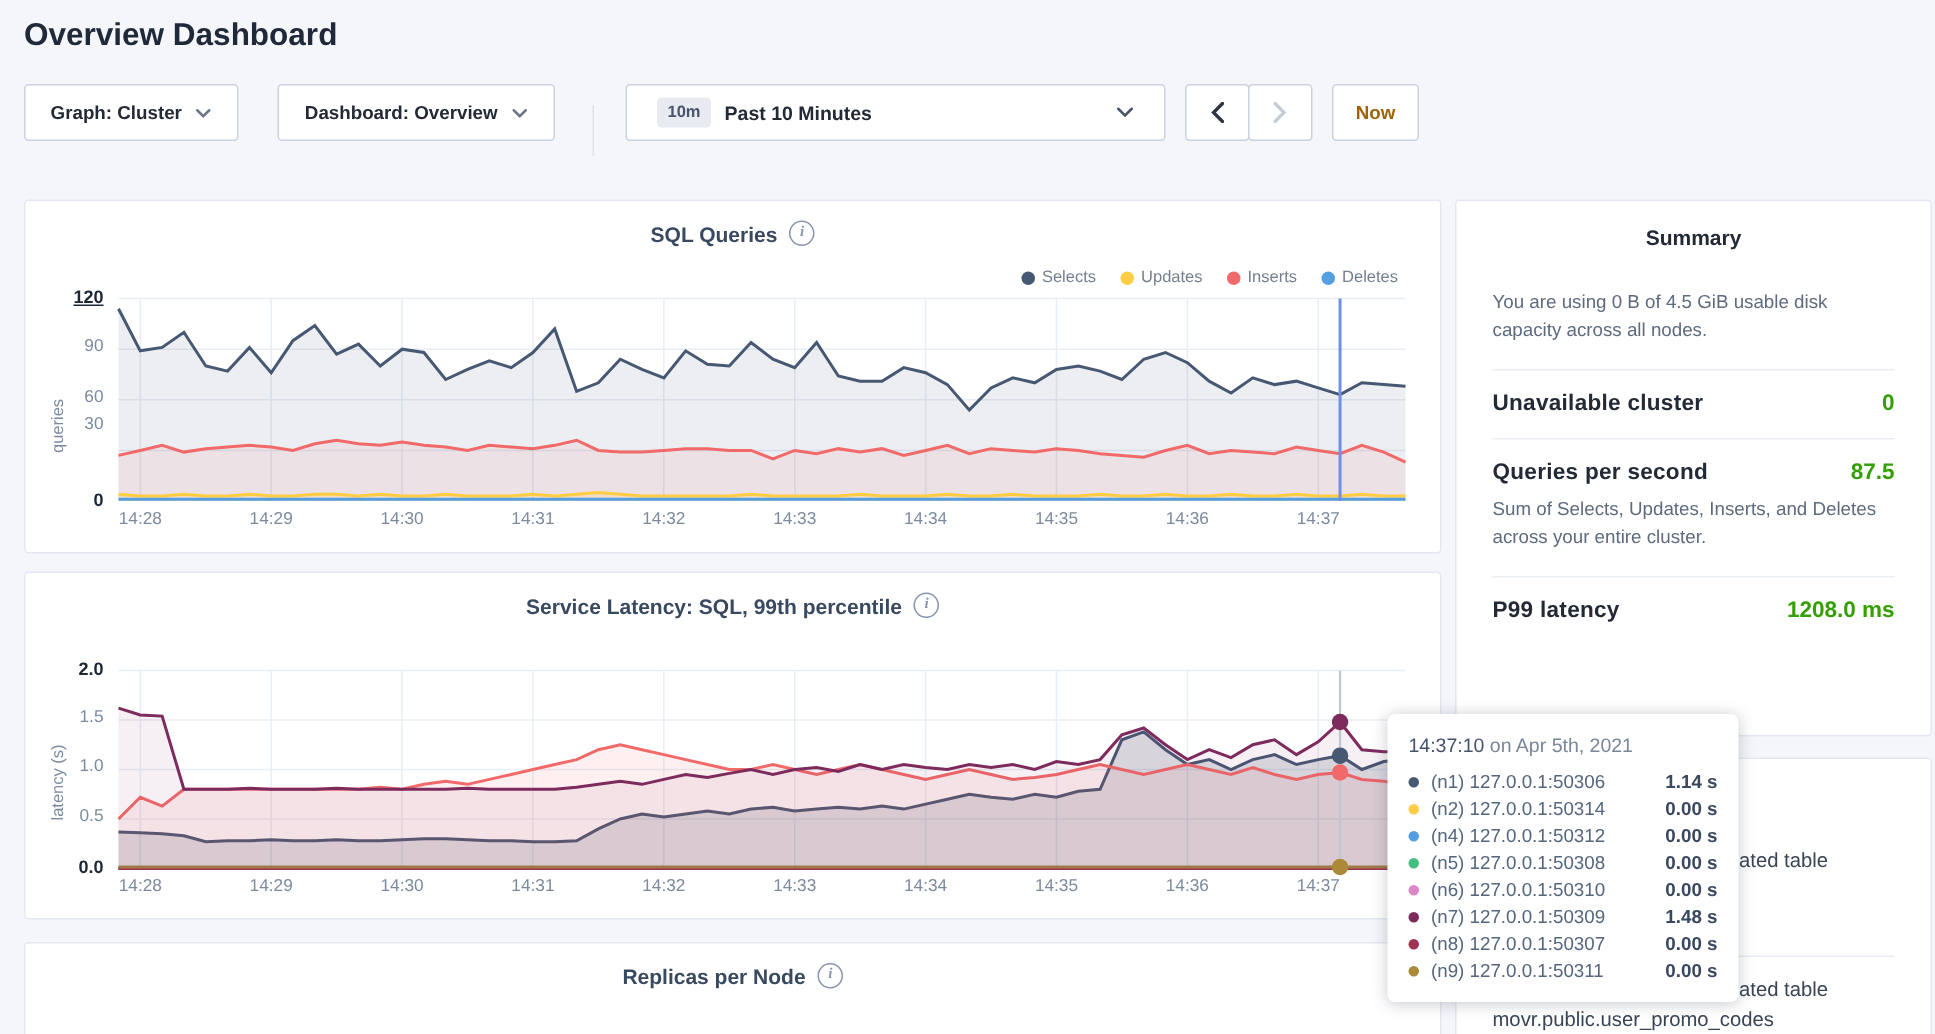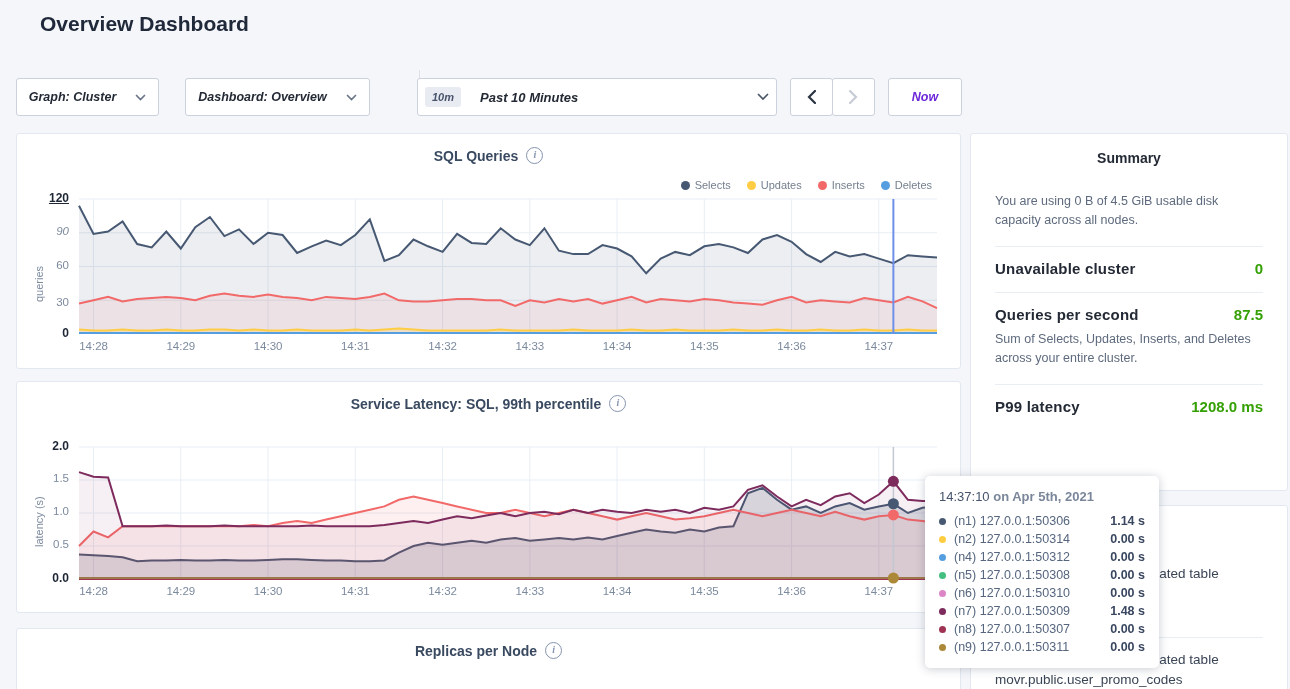--- a/index.html
+++ b/index.html
@@ -5,7 +5,7 @@
   html,body{margin:0;padding:0;width:1290px;height:689px;overflow:hidden;
     background:#F4F6FA;font-family:"Liberation Sans","DejaVu Sans",sans-serif;
     -webkit-font-smoothing:antialiased;}
-  .abs{position:absolute;box-sizing:border-box;margin-left:24px;}
+  .abs{position:absolute;box-sizing:border-box;}
   #page-title{left:16px;top:12px;font-size:21px;font-weight:600;color:#20293A;}
   .btn{position:absolute;top:78px;height:38px;background:#fff;border:1px solid #CBD1DD;
     border-radius:3px;display:flex;align-items:center;justify-content:center;gap:19px;

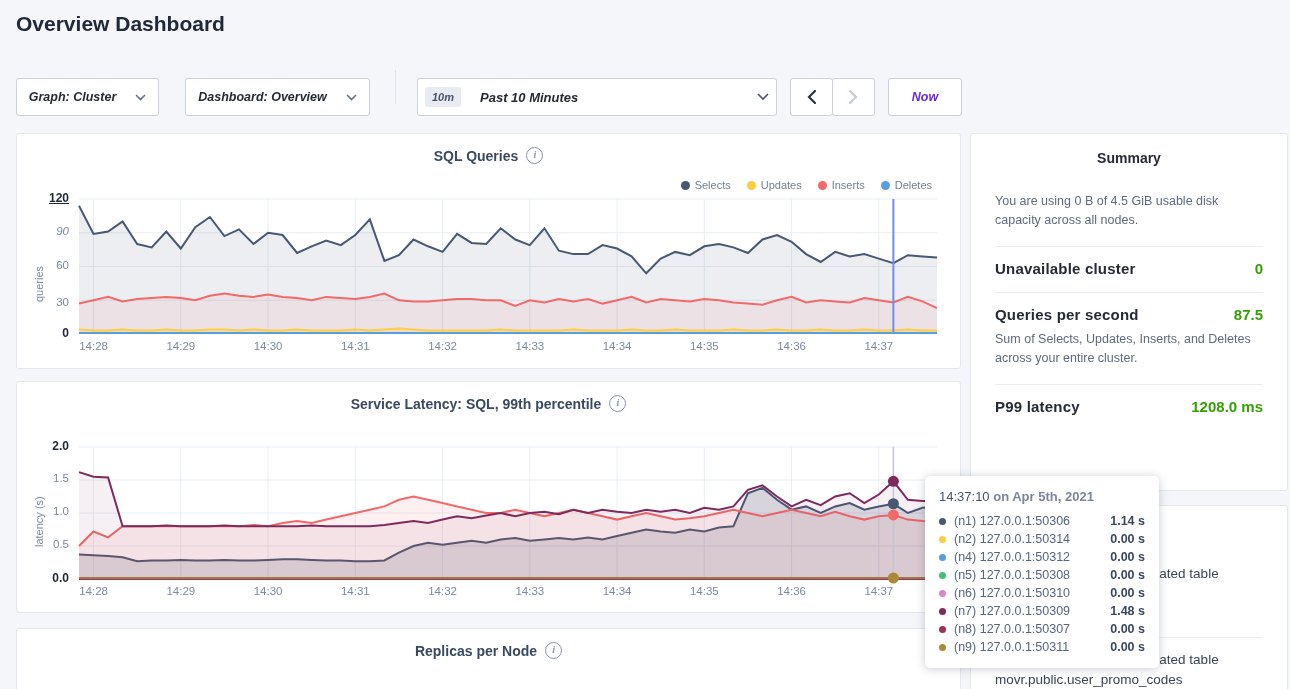--- a/index.html
+++ b/index.html
@@ -7,9 +7,9 @@
     -webkit-font-smoothing:antialiased;}
   .abs{position:absolute;box-sizing:border-box;}
   #page-title{left:16px;top:12px;font-size:21px;font-weight:600;color:#20293A;}
-  .btn{position:absolute;top:78px;height:38px;background:#fff;border:1px solid #CBD1DD;
-    border-radius:3px;display:flex;align-items:center;justify-content:center;gap:19px;
-    font-size:12.5px;font-weight:700;color:#242A35;cursor:pointer;box-sizing:border-box;font-style:italic;}
+  .btn{position:absolute;top:56px;height:38px;background:#fff;border:1px solid #CBD1DD;
+    border-radius:3px;display:flex;align-items:center;justify-content:center;gap:9px;
+    font-size:12.5px;font-weight:700;color:#242A35;cursor:pointer;box-sizing:border-box;}
   #btn-graph{left:16px;width:143px;}
   #btn-dashboard{left:185px;width:185px;}
   #ctrl-divider{left:395px;top:70px;width:1px;height:34px;background:#DDE2EA;}

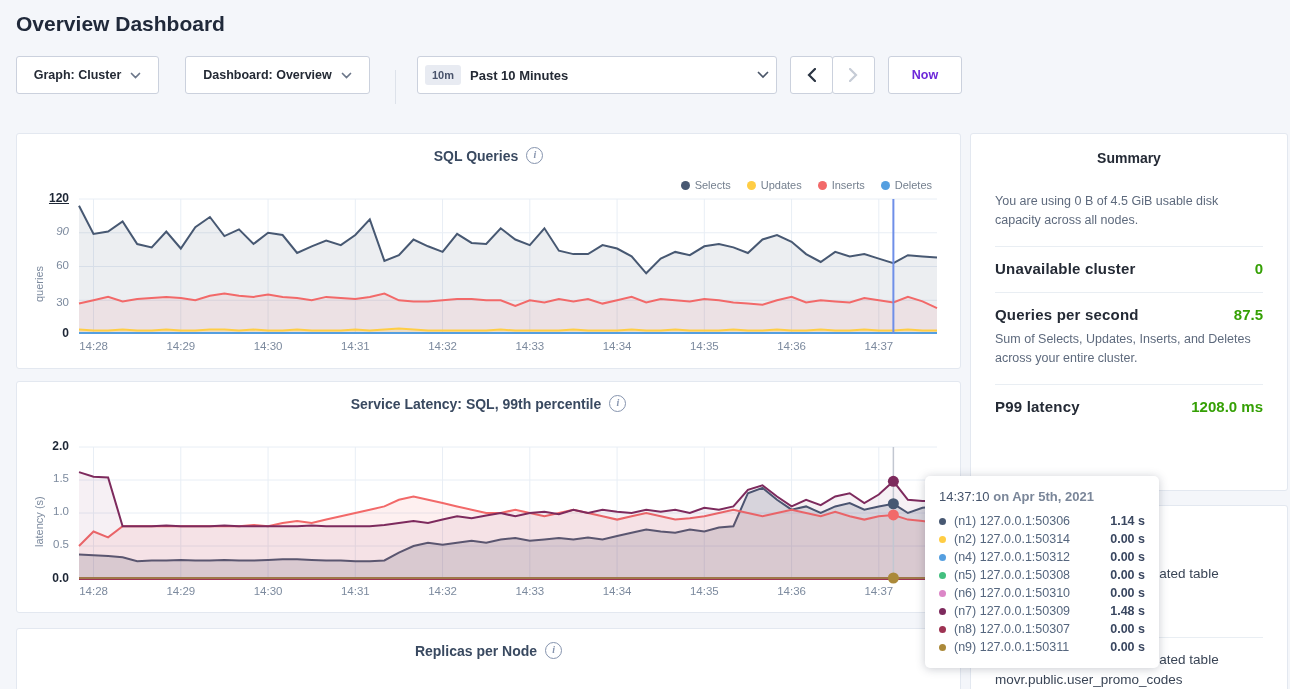--- a/index.html
+++ b/index.html
@@ -13,7 +13,7 @@
   #btn-graph{left:16px;width:143px;}
   #btn-dashboard{left:185px;width:185px;}
   #ctrl-divider{left:395px;top:70px;width:1px;height:34px;background:#DDE2EA;}
-  #time-widget{left:417px;width:360px;justify-content:flex-start;padding:0 7px;}
+  #time-widget{left:417px;width:360px;justify-content:flex-start;padding:0 20px;}
   #time-badge{background:#E8EBF2;border-radius:3px;padding:4px 7px;font-size:11px;
     font-weight:700;color:#49536B;}
   #time-label{font-size:13px;font-weight:700;color:#242A35;}

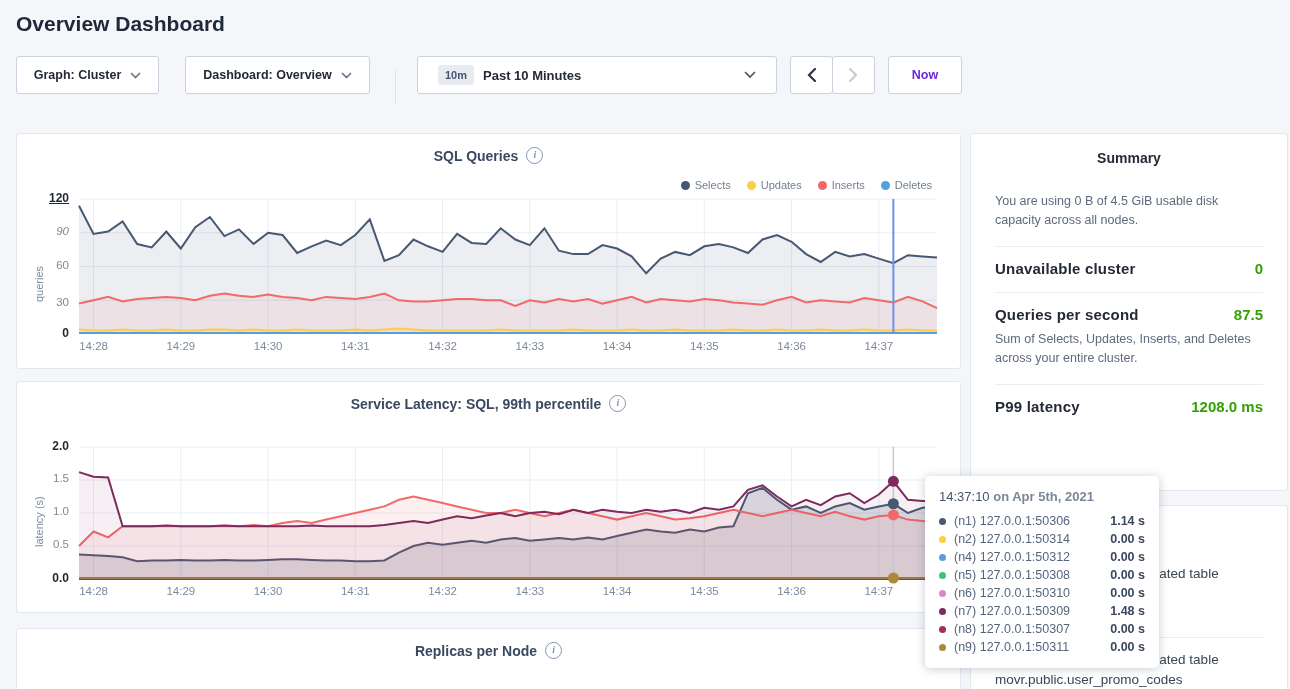--- a/index.html
+++ b/index.html
@@ -20,7 +20,7 @@
   #time-chevron{margin-left:auto;display:flex;}
   #btn-prev{left:790px;width:43px;}
   #btn-next{left:832px;width:43px;}
-  #btn-now{left:888px;width:74px;color:#6d28d9;cursor:default;text-align:right;}
+  #btn-now{left:888px;width:58px;color:#a16207;cursor:default;text-align:right;}
   .card{position:absolute;background:#fff;border:1px solid #E3E8F0;border-radius:3px;
     box-sizing:border-box;}
   #card-sql{left:16px;top:133px;width:945px;height:236px;}

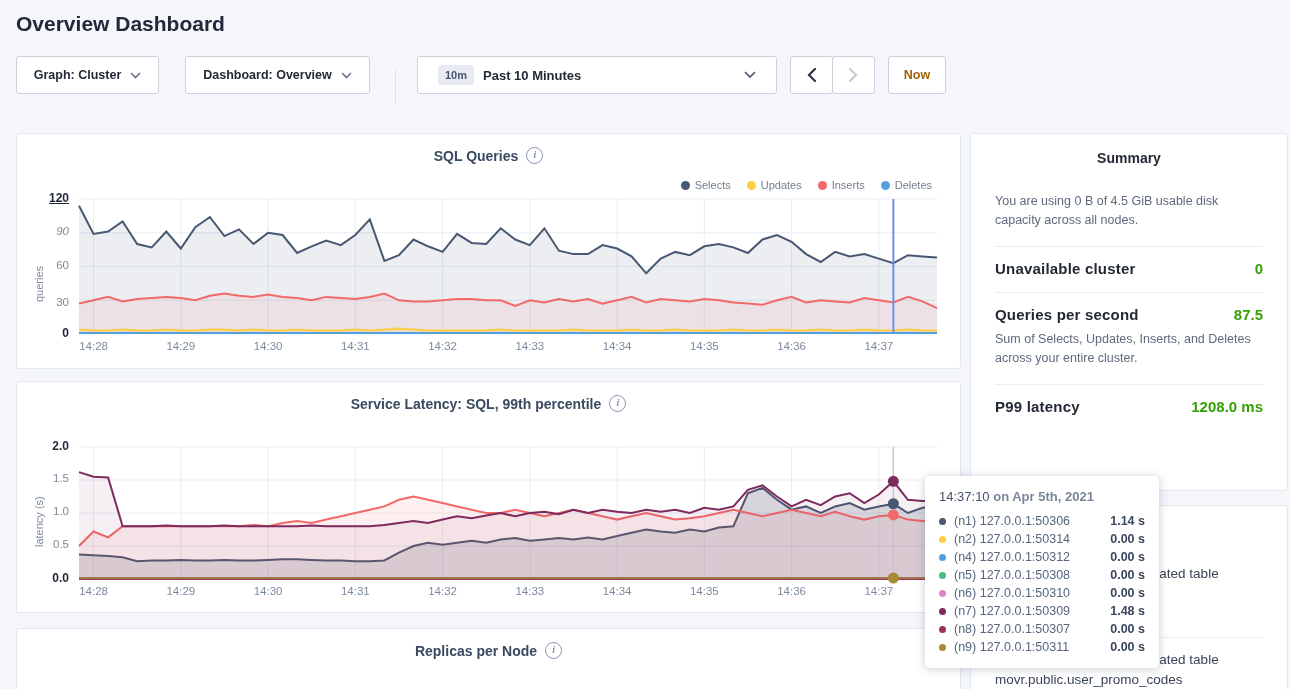--- a/index.html
+++ b/index.html
@@ -182,7 +182,7 @@
       <div class="ytick strong" style="top: 134px; width: 52px;">0</div>
       <div class="ytick" style="top: 104px; width: 52px;">30</div>
       <div class="ytick" style="top: 66.5px; width: 52px;">60</div>
-      <div class="ytick" style="top: 32.75px; width: 52px; font-style: italic;">90</div>
+      <div class="ytick" style="top: 32.75px; width: 52px;">90</div>
       <div class="ytick strong" style="top: -1px; width: 52px; text-decoration: underline;">120</div>
     </div>
 </div>

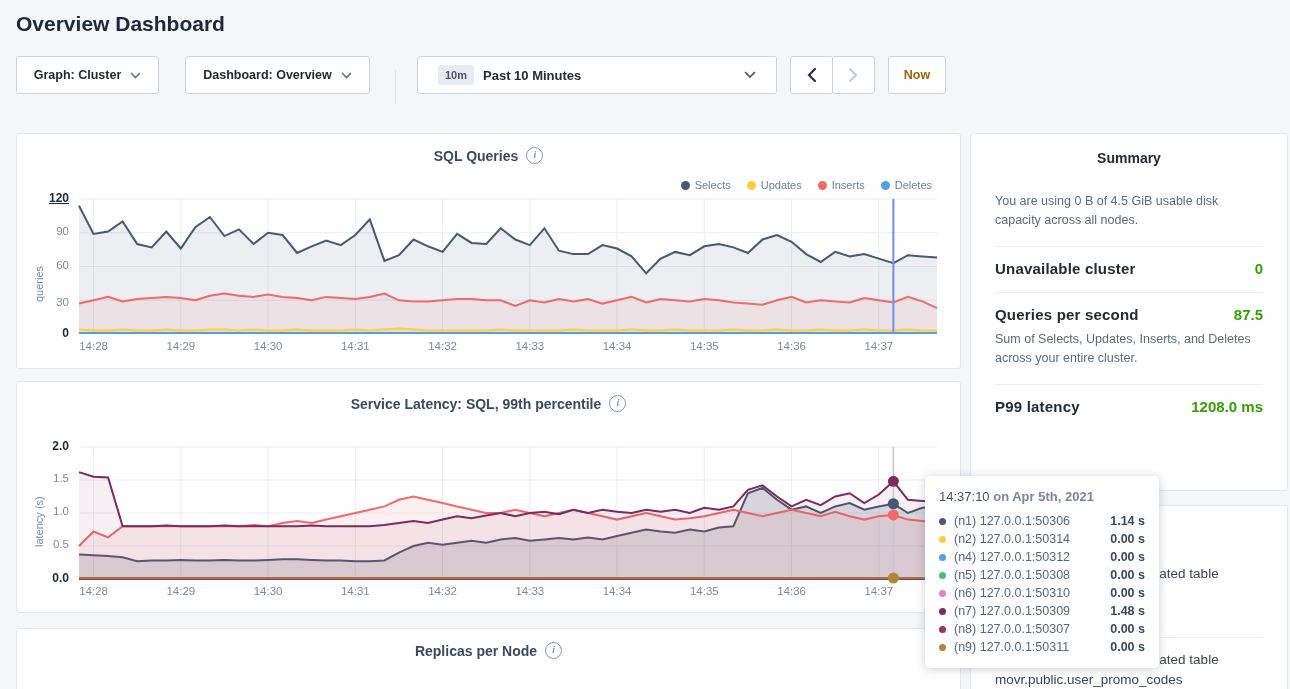--- a/index.html
+++ b/index.html
@@ -180,7 +180,7 @@
       <div class="xtick" style="left: 744.576px; top: 148px;">14:36</div>
       <div class="xtick" style="left: 831.831px; top: 148px;">14:37</div>
       <div class="ytick strong" style="top: 134px; width: 52px;">0</div>
-      <div class="ytick" style="top: 104px; width: 52px;">30</div>
+      <div class="ytick" style="top: 85px; width: 52px;">30</div>
       <div class="ytick" style="top: 66.5px; width: 52px;">60</div>
       <div class="ytick" style="top: 32.75px; width: 52px;">90</div>
       <div class="ytick strong" style="top: -1px; width: 52px; text-decoration: underline;">120</div>

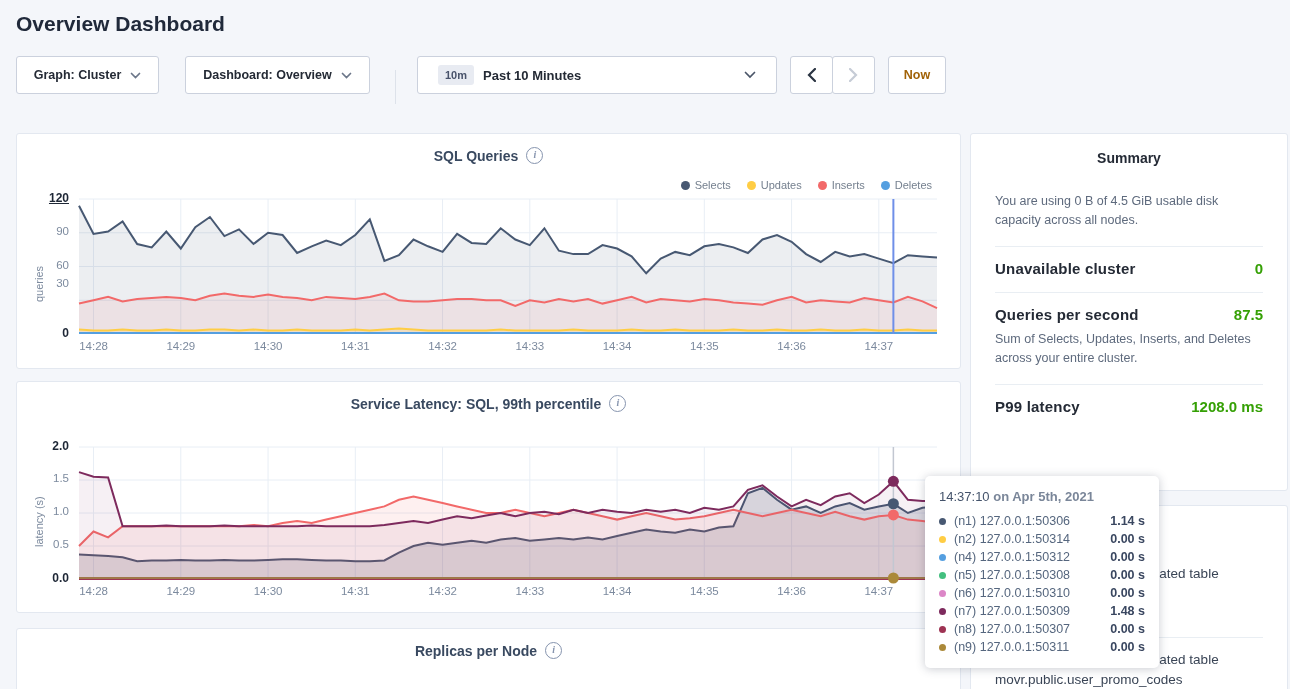--- a/index.html
+++ b/index.html
@@ -63,7 +63,7 @@
     z-index:50;box-sizing:border-box;}
   .tt-header{font-size:13px;margin-bottom:8px;}
   .tt-time{color:#44536B;}
-  .tt-suffix{color:#7A8699;font-weight:bold;}
+  .tt-suffix{color:#7A8699;}
   .tt-row{display:flex;align-items:center;height:18px;font-size:12.5px;}
   .tt-dot{width:7px;height:7px;border-radius:50%;margin-right:8px;flex:none;}
   .tt-label{color:#55667E;flex:1;}

